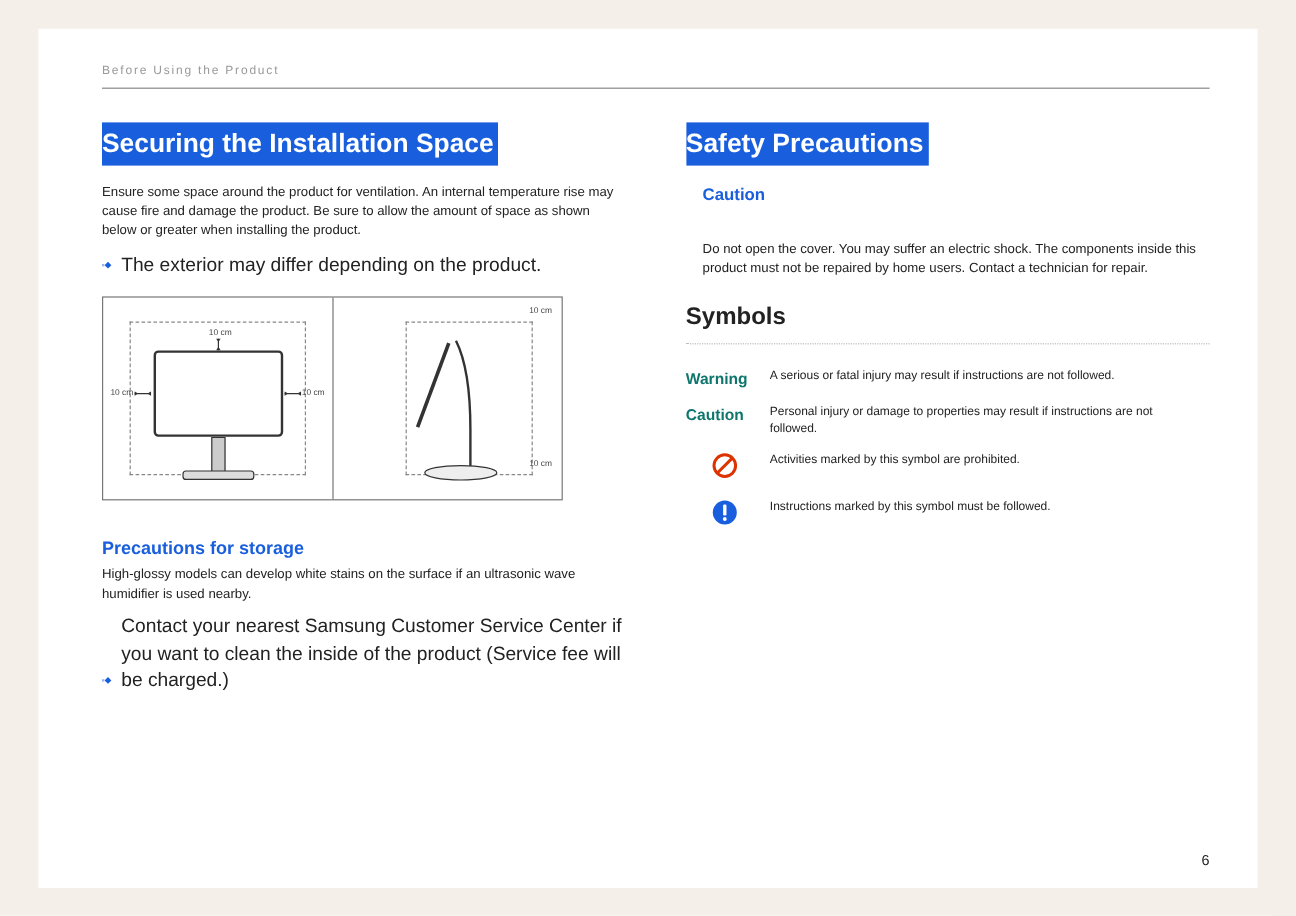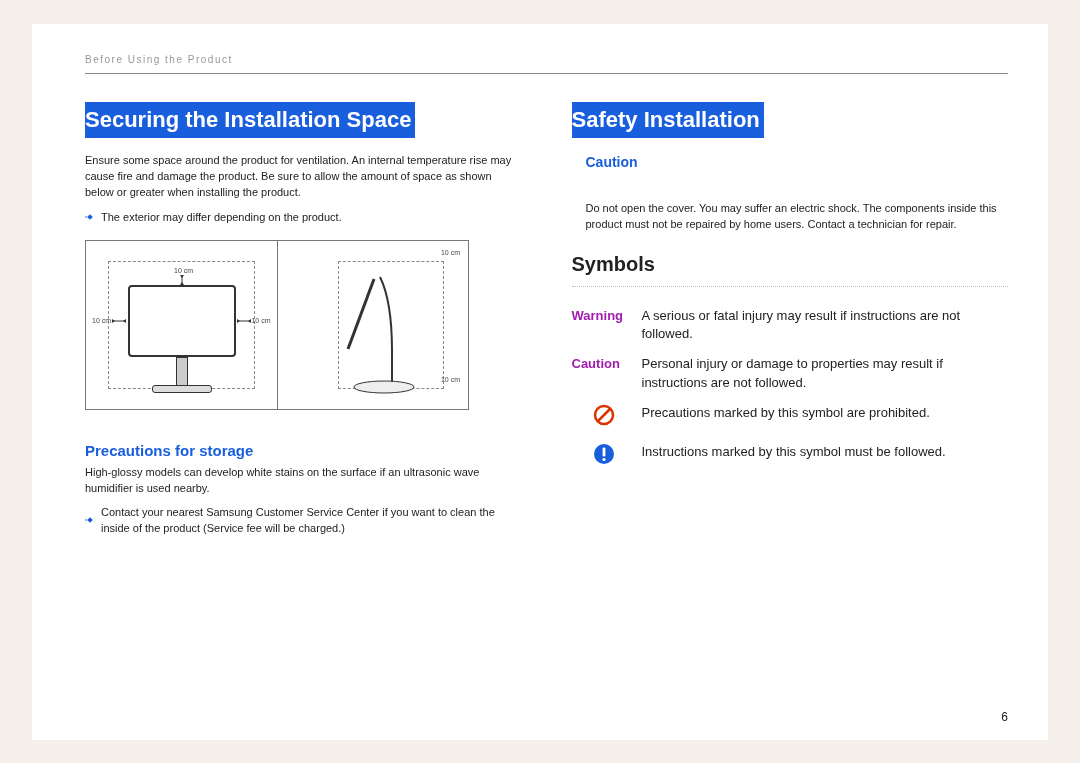--- a/index.html
+++ b/index.html
@@ -130,7 +130,7 @@
     </div>
 
     <div class="col">
-      <span class="main-heading">Safety Installation</span>
+      <span class="main-heading">Safety Precautions</span>
 
       <div class="sub-blue small" style="margin-left:14px; margin-top:16px;">Caution</div>
       <p class="body-text tight" style="margin-left:14px;margin-top:31px;">Do not open the cover. You may suffer an electric shock. The components inside this product must not be repaired by home users. Contact a technician for repair.</p>

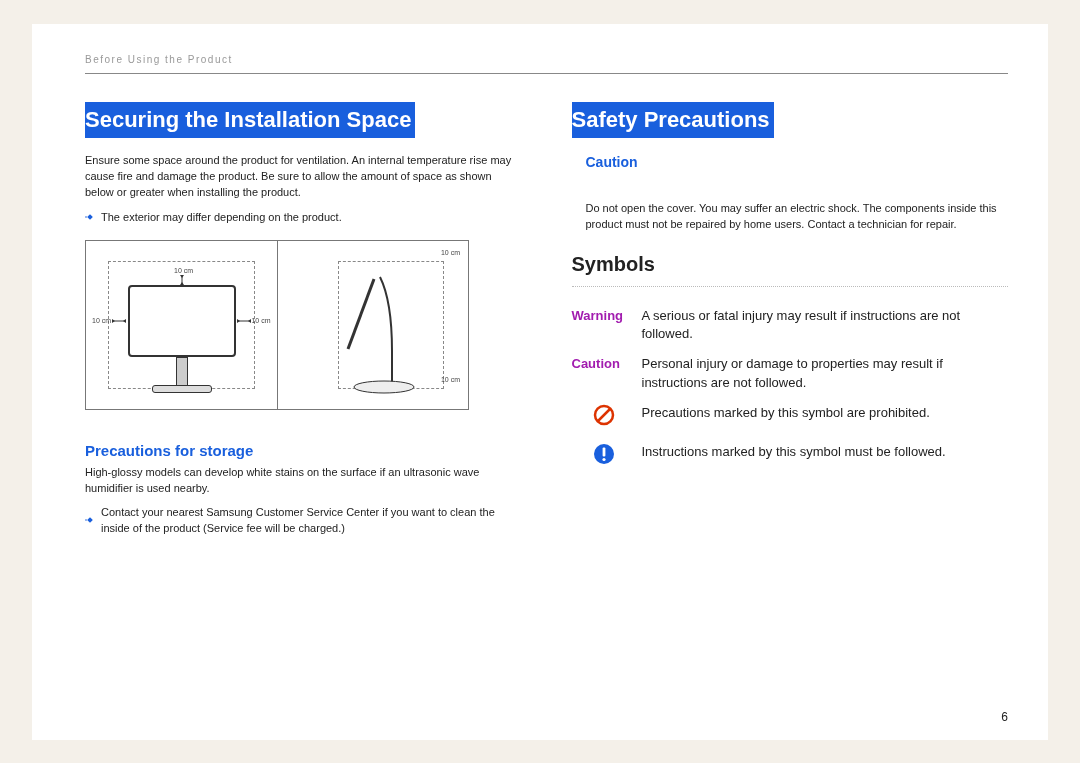--- a/index.html
+++ b/index.html
@@ -32,7 +32,7 @@
   }
   .body-text { font-size: 11px; line-height: 1.45; margin-top: 15px; }
   .body-text.tight { margin-top: 6px; }
-  .bullet-line { display: flex; align-items: center; gap: 6px; font-size: 11px; margin-top: 8px; line-height:1.4; }
+  .bullet-line { display: flex; align-items: flex-end; gap: 6px; font-size: 16px; margin-top: 8px; line-height:1.4; }
   .bullet-icon { flex: 0 0 auto; margin-top: 2px; }
   .sub-blue { color: #195fdd; font-weight: bold; font-size: 15px; margin-top: 32px; }
   .sub-blue.small { font-size: 14px; }

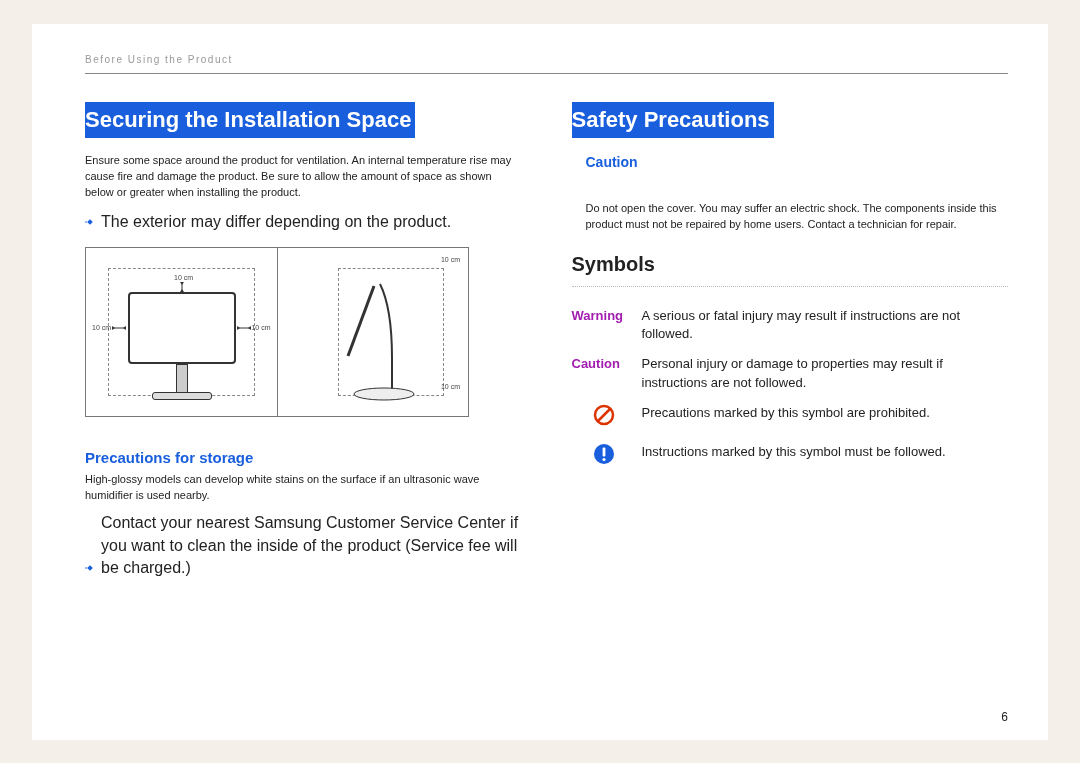--- a/index.html
+++ b/index.html
@@ -41,7 +41,7 @@
   .indent { margin-left: 14px; }
   .sym-table { margin-top: 14px; border-collapse: collapse; width: 100%; }
   .sym-table td { vertical-align: top; padding: 6px 6px 6px 0; font-size: 13px; line-height:1.4; }
-  .sym-table td.label { width: 70px; color: #a21caf; font-weight: bold; font-size: 13px; }
+  .sym-table td.label { width: 70px; color: #0f766e; font-weight: bold; font-size: 13px; }
   .sym-table td.iconcell { width: 70px; text-align: center; }
   .pagenum { position: absolute; right: 40px; bottom: 16px; font-size: 12px; }
   

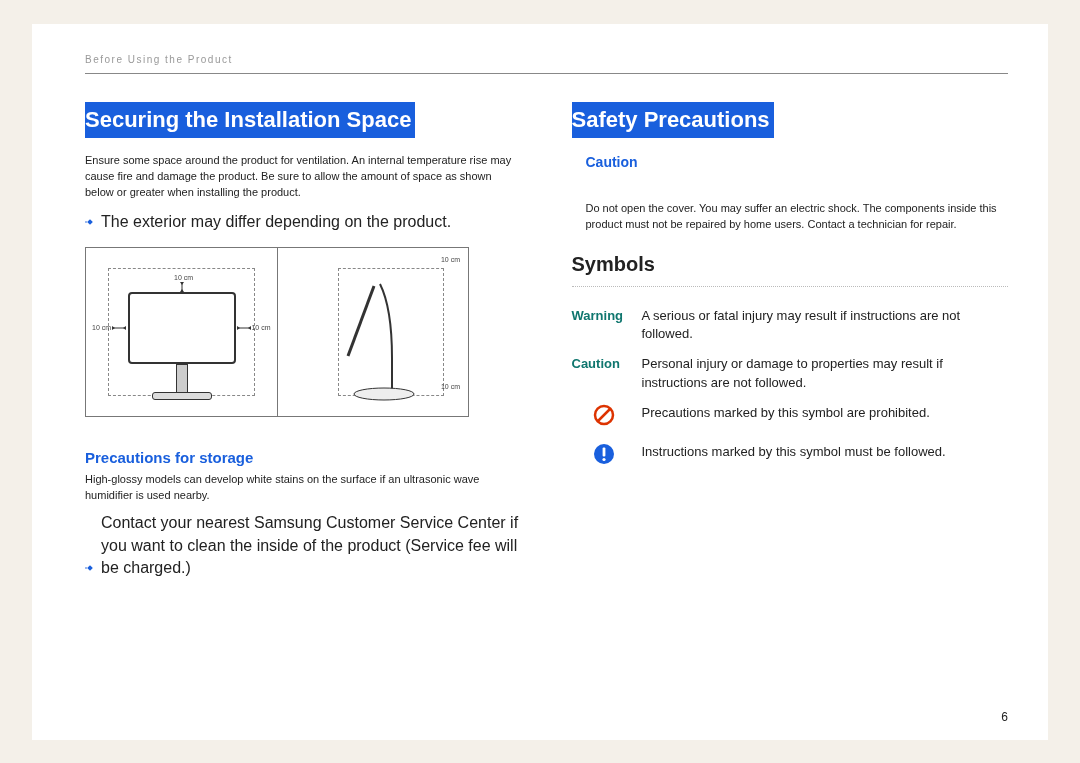--- a/index.html
+++ b/index.html
@@ -40,7 +40,7 @@
   .dots-rule { border: 0; border-top: 1px dotted #bbb; margin-top: 10px; }
   .indent { margin-left: 14px; }
   .sym-table { margin-top: 14px; border-collapse: collapse; width: 100%; }
-  .sym-table td { vertical-align: top; padding: 6px 6px 6px 0; font-size: 13px; line-height:1.4; }
+  .sym-table td { vertical-align: top; padding: 6px 6px 6px 0; font-size: 10px; line-height:1.4; }
   .sym-table td.label { width: 70px; color: #0f766e; font-weight: bold; font-size: 13px; }
   .sym-table td.iconcell { width: 70px; text-align: center; }
   .pagenum { position: absolute; right: 40px; bottom: 16px; font-size: 12px; }

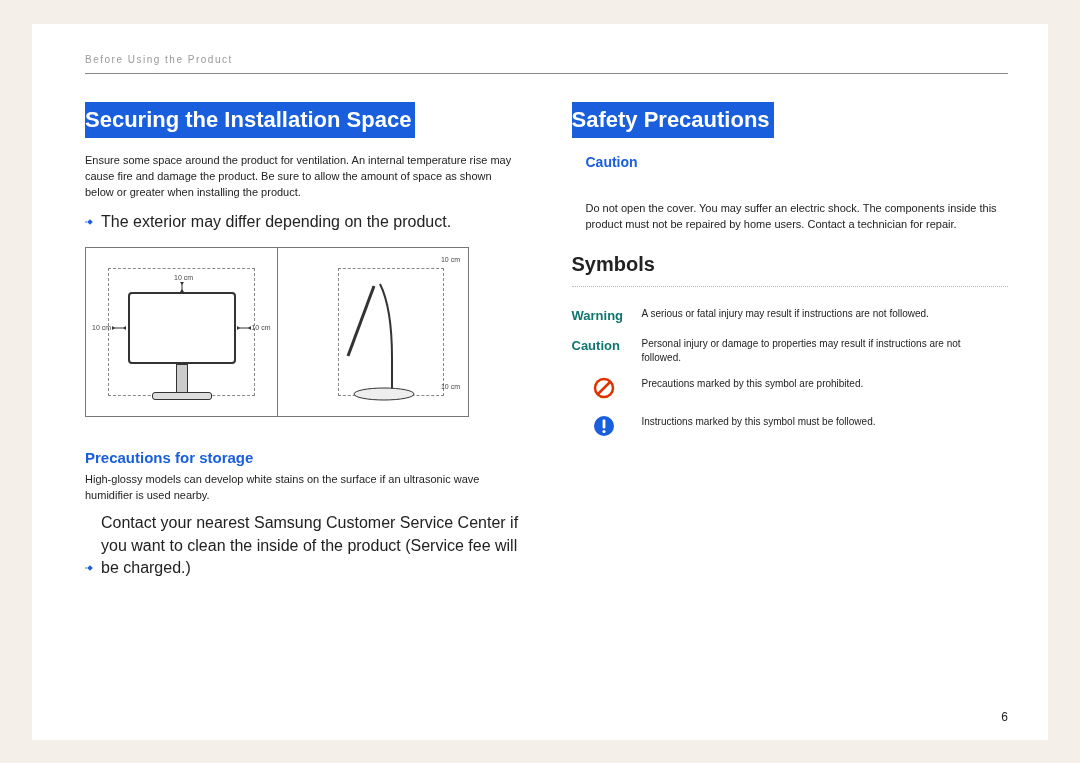--- a/index.html
+++ b/index.html
@@ -157,7 +157,7 @@
                   </svg>
             </span>
           </td>
-          <td>Precautions marked by this symbol are prohibited.</td>
+          <td>Activities marked by this symbol are prohibited.</td>
         </tr>
         <tr>
           <td class="iconcell">

